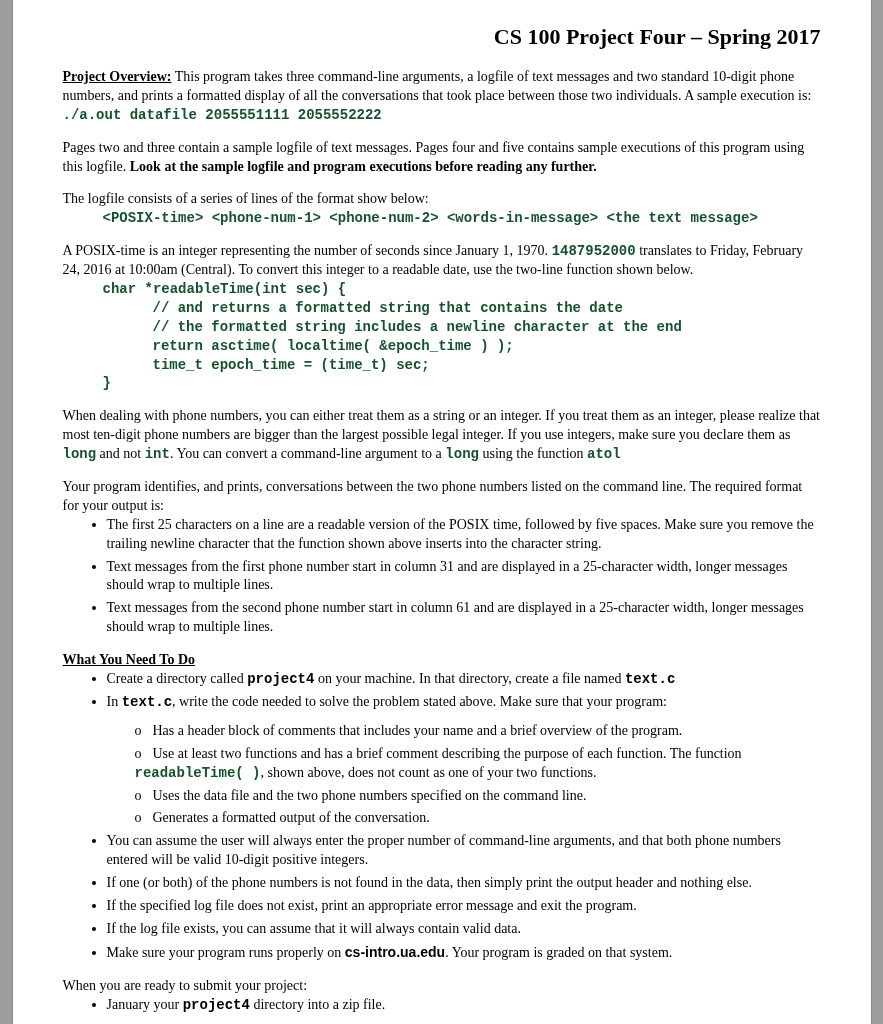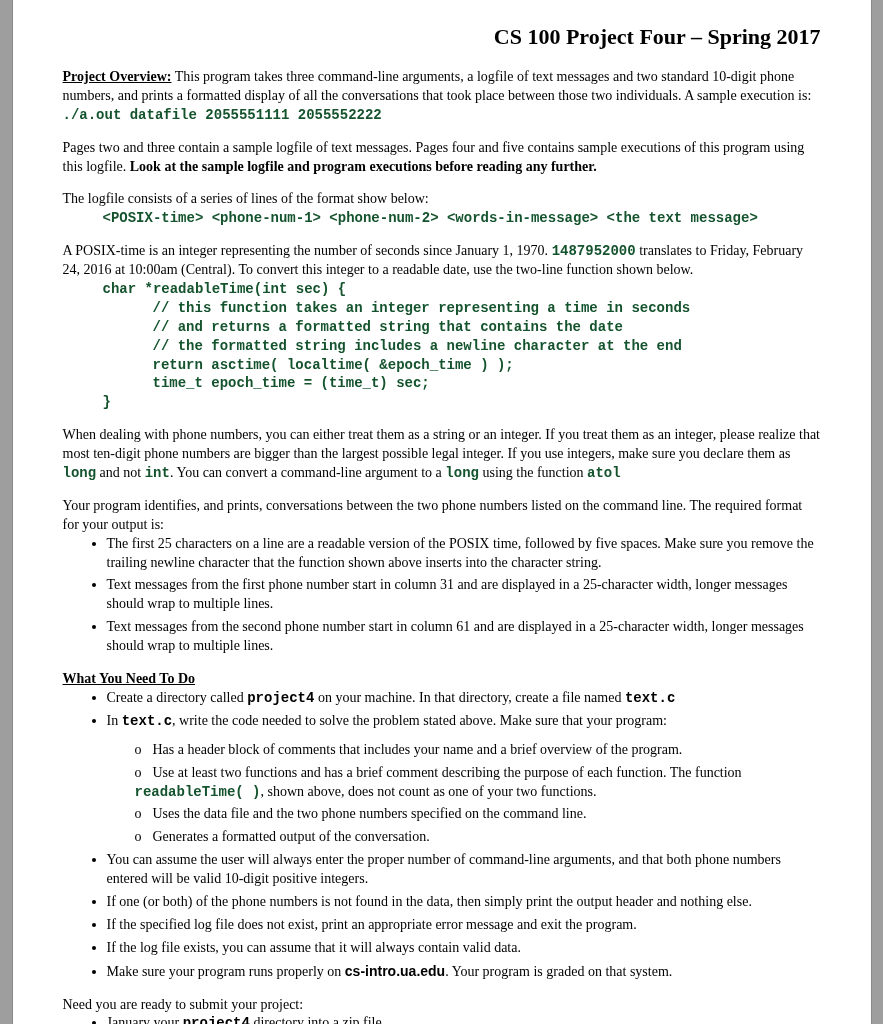--- a/index.html
+++ b/index.html
@@ -91,7 +91,6 @@
 
   <div class="codeblock">
     <div class="mono blue bold indent1">char *readableTime(int sec) {</div>
-    <div class="mono red bold indent2">// this function takes an integer representing a time in seconds</div>
     <div class="mono red bold indent2">// and returns a formatted string that contains the date</div>
     <div class="mono red bold indent2">// the formatted string includes a newline character at the end</div>
     <div class="mono blue bold indent2">return asctime( localtime( &amp;epoch_time ) );</div>

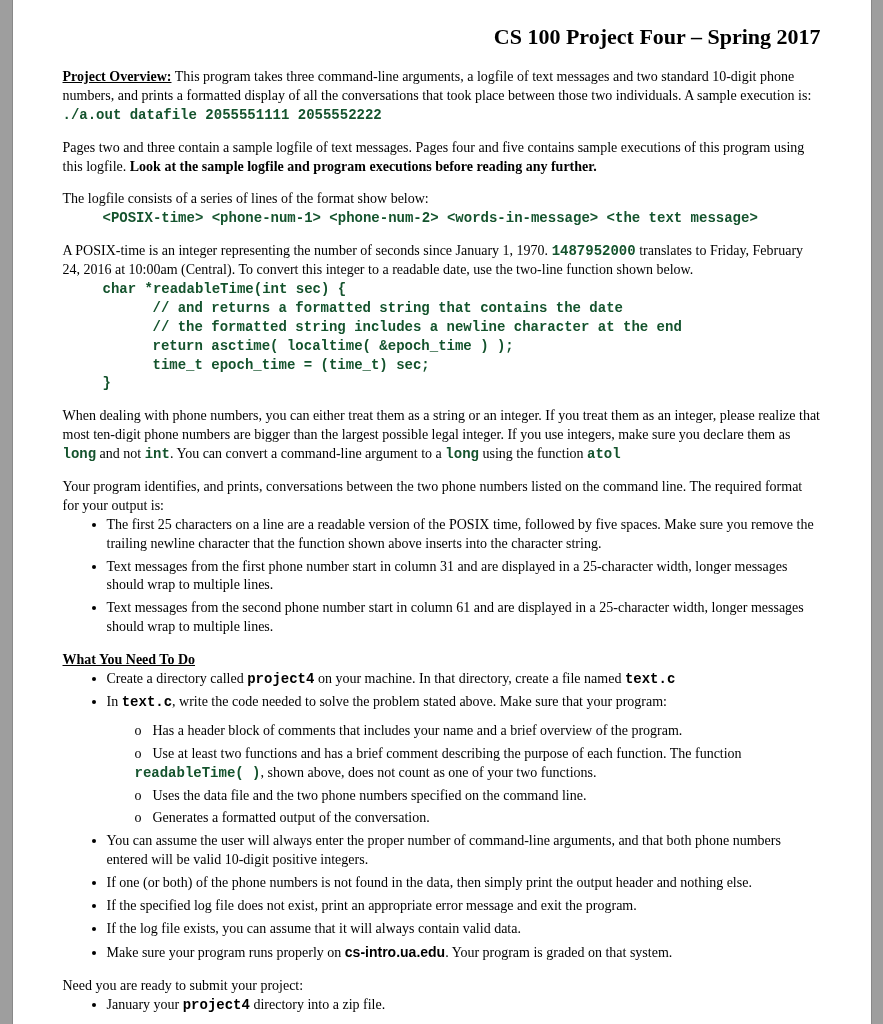--- a/index.html
+++ b/index.html
@@ -132,7 +132,7 @@
     </li>
   </ul>
 
-  <p class="nomargin">Need you are ready to submit your project:</p>
+  <p class="nomargin">When you are ready to submit your project:</p>
   <ul class="disc">
     <li>
       <span>January your </span><span class="mono bold">project4</span><span> directory into a zip file.</span>

